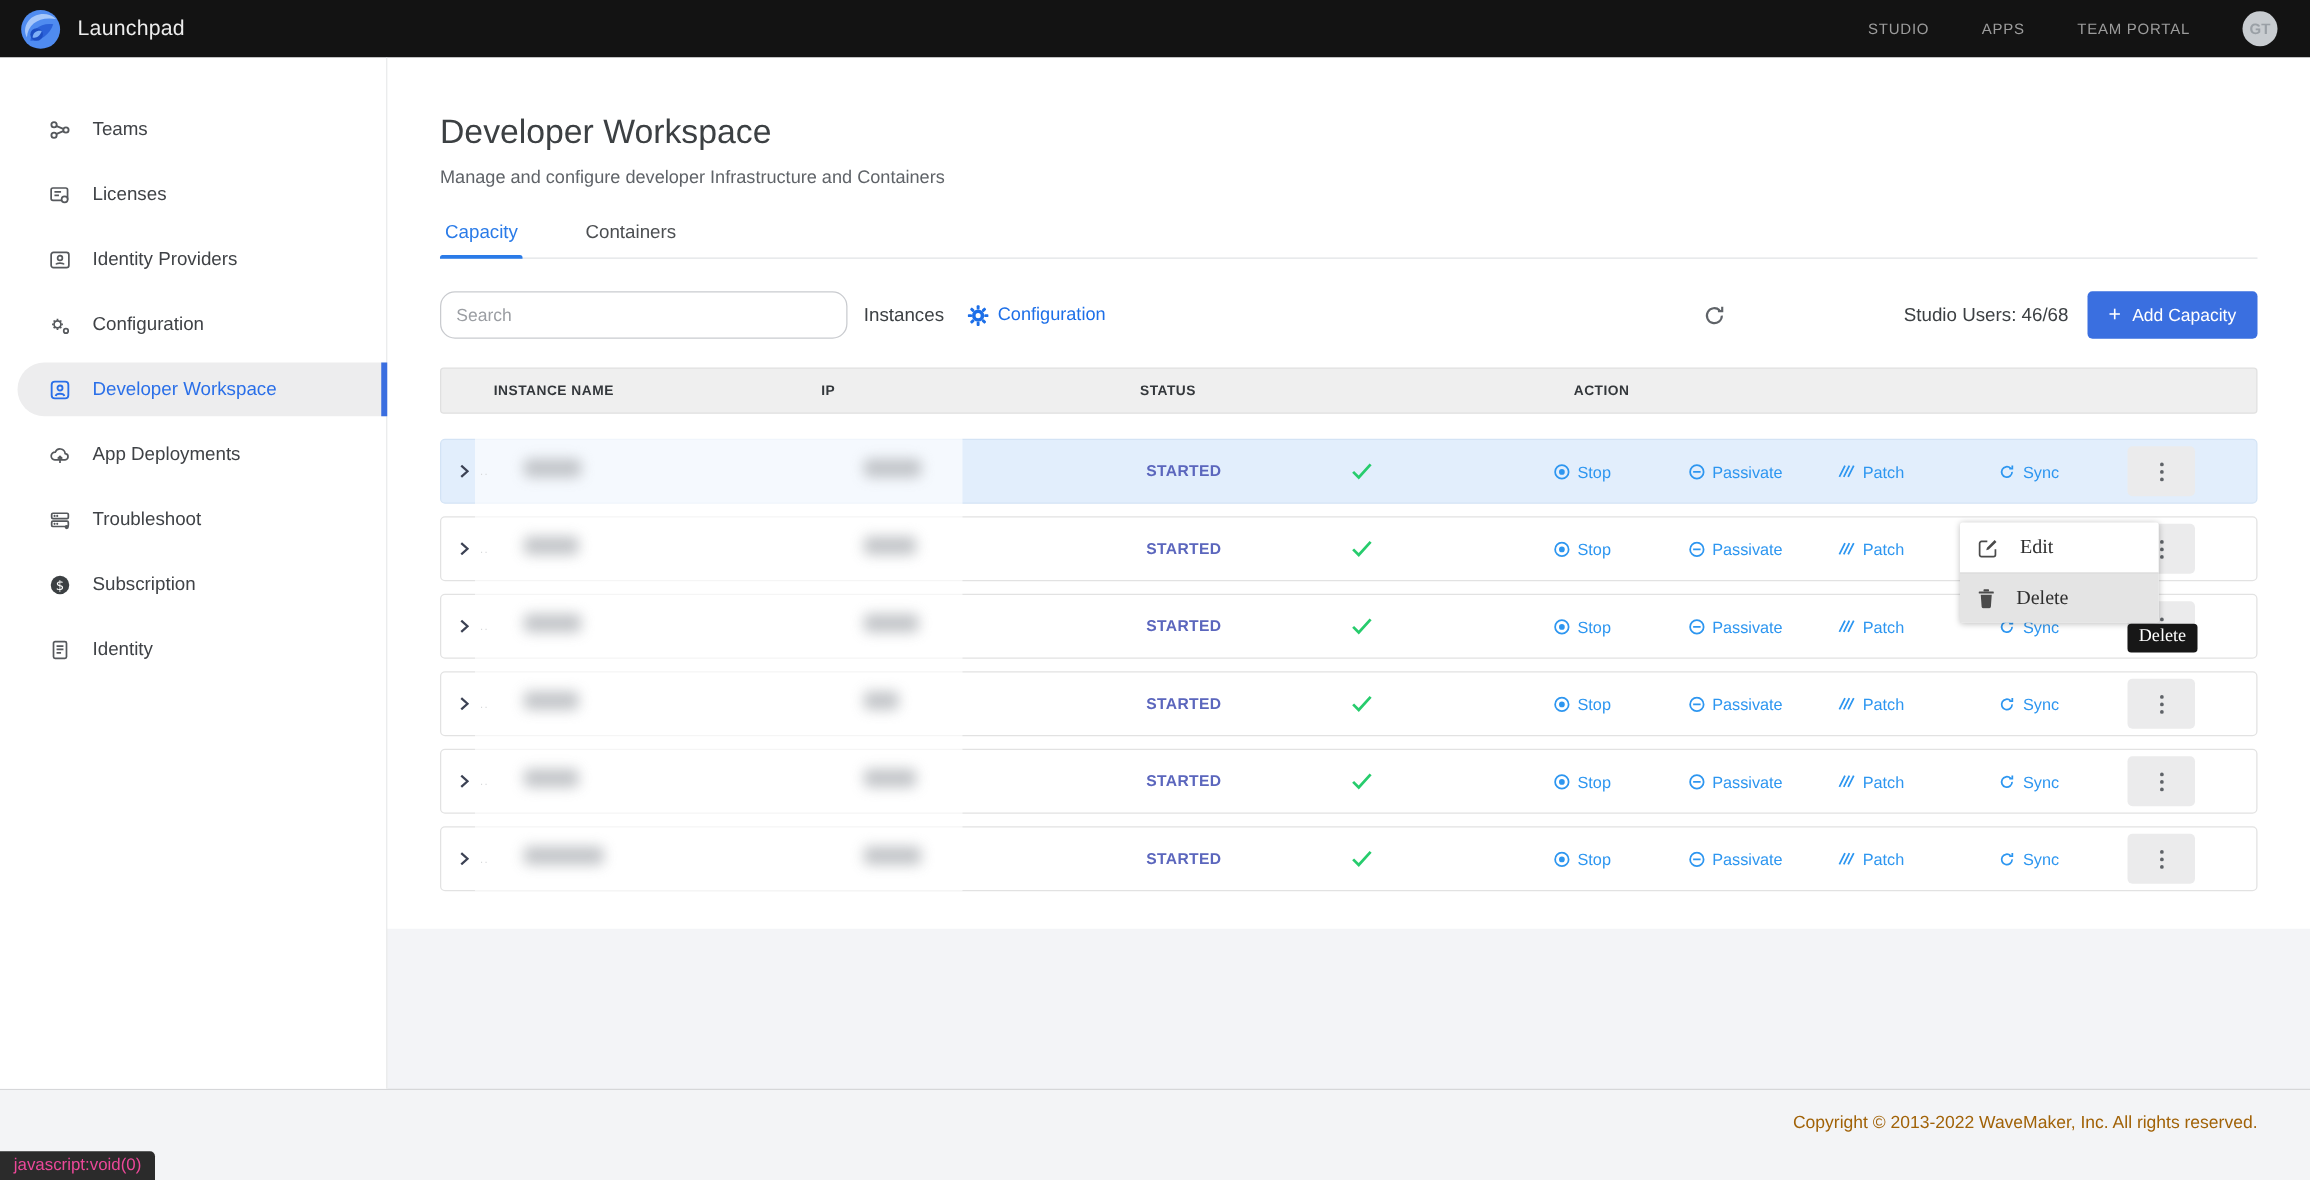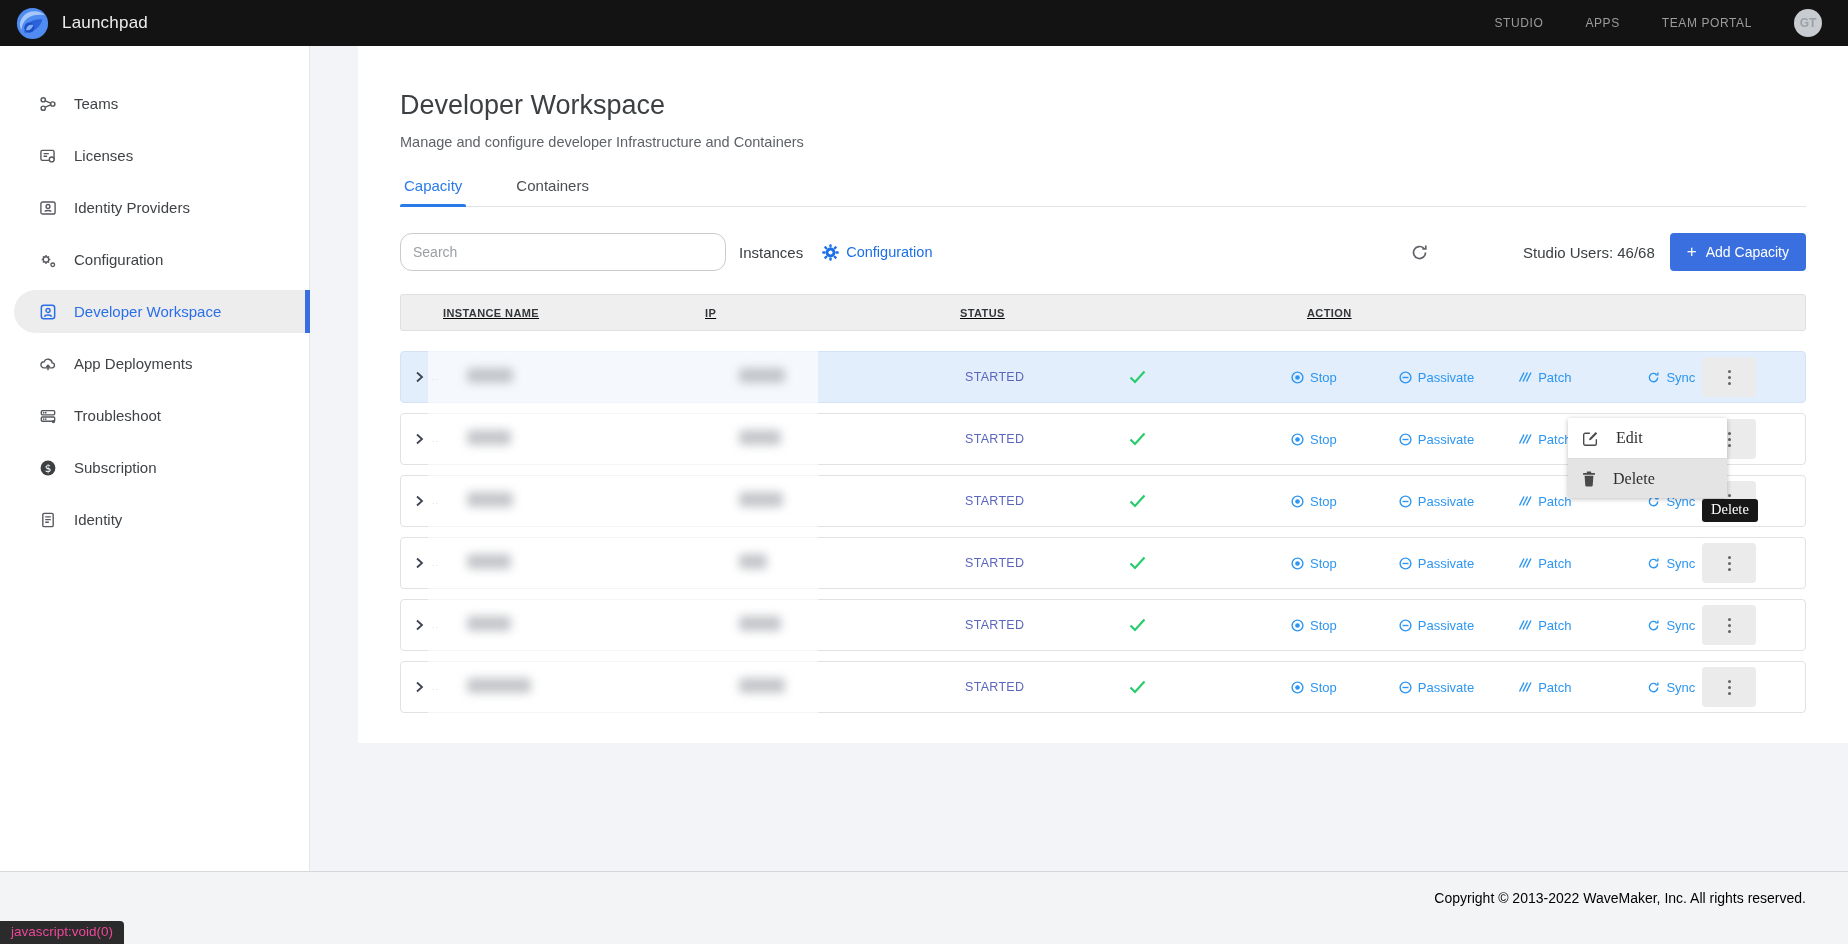--- a/index.html
+++ b/index.html
@@ -17,7 +17,7 @@
             font-size:12px; font-weight:700; display:flex; align-items:center; justify-content:center; cursor:pointer; }
 
   
-  .body-row { display:flex; height:825px;gap:48px; }
+  .body-row { display:flex; height:825px; }
   .sidebar { width:310px; background:#fff; border-right:1px solid #e5e6e8; padding-top:36px; flex:0 0 auto; }
   .side-item { display:flex; align-items:center; height:43px; margin-bottom:9px; padding-left:38px;
                color:#3f4246; font-size:15px; font-weight:500; cursor:pointer; position:relative; }

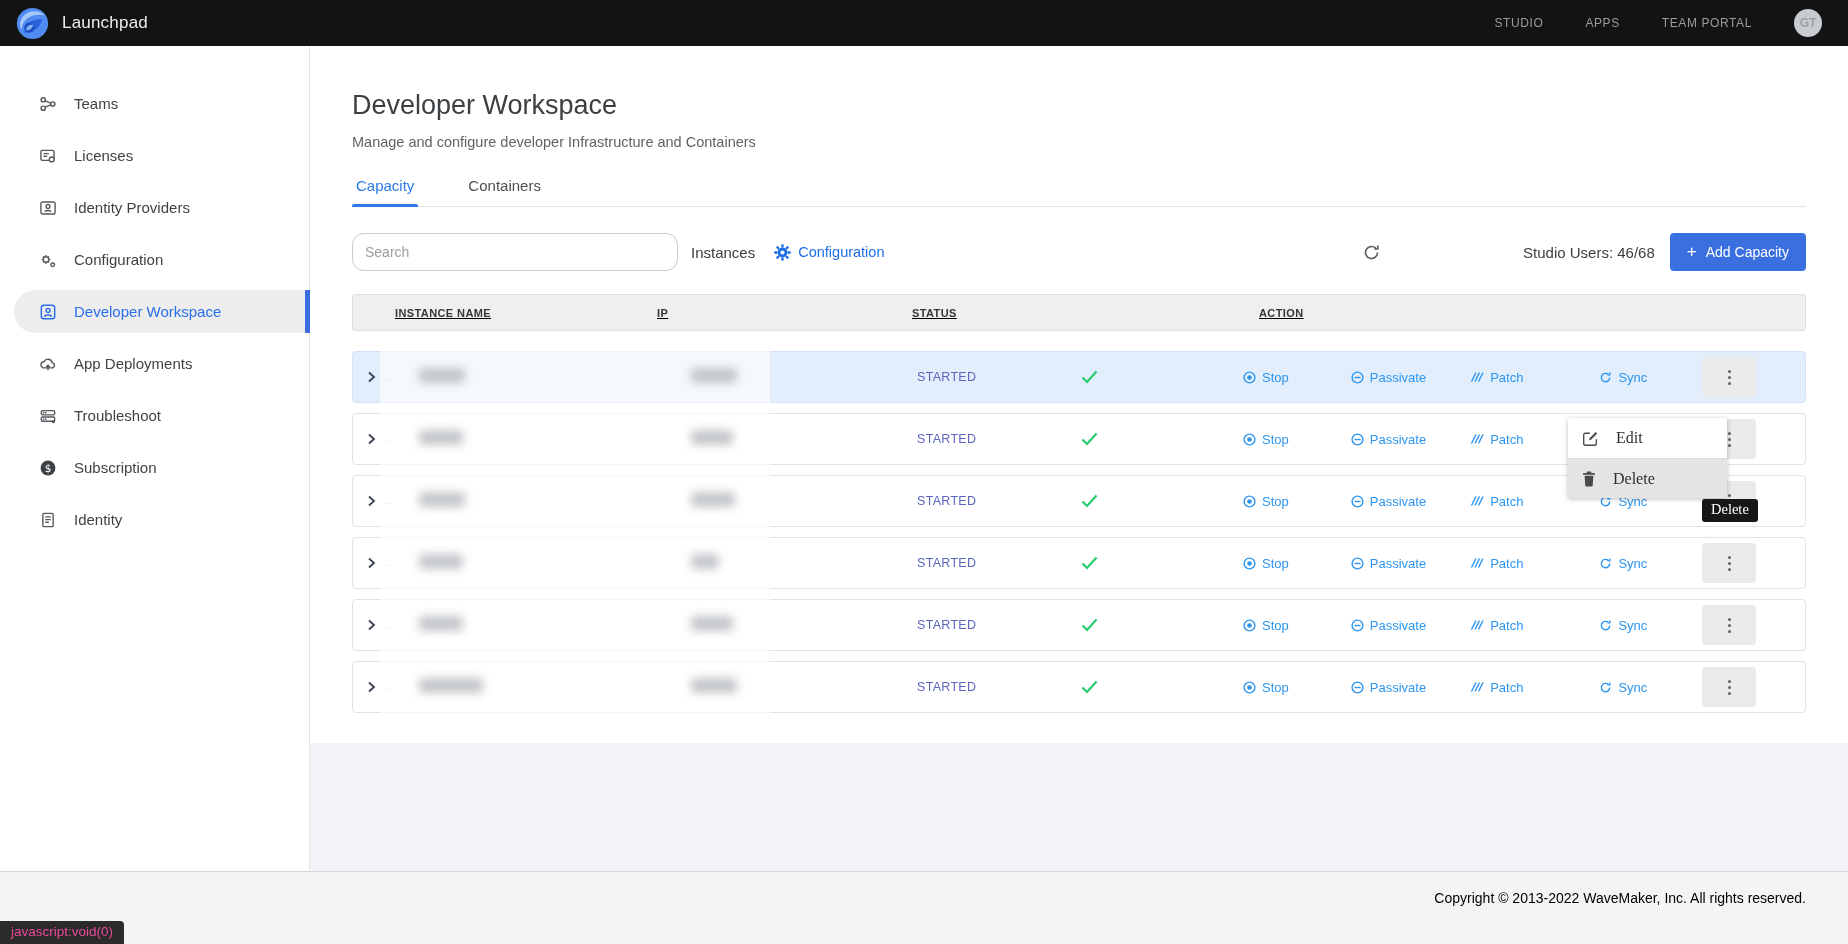--- a/index.html
+++ b/index.html
@@ -54,7 +54,7 @@
   
   .table-wrap { margin-top:23px; position:relative; }
   .thead, .trow { display:grid; grid-template-columns:42px 262px 255px 325px 1fr; align-items:center; }
-  .thead { height:37px; background:#efefef; border:1px solid #e0e0e0; border-radius:3px;text-decoration:underline; }
+  .thead { height:37px; background:#efefef; border:1px solid #e0e0e0; border-radius:3px; }
   .thead .th { font-size:11px; font-weight:700; letter-spacing:.4px; color:#33373b; }
   .trow { height:52px; background:#fff; border:1px solid #e2e2e2; border-radius:4px; margin-top:10px; position:relative; }
   .trow.first { margin-top:20px; }

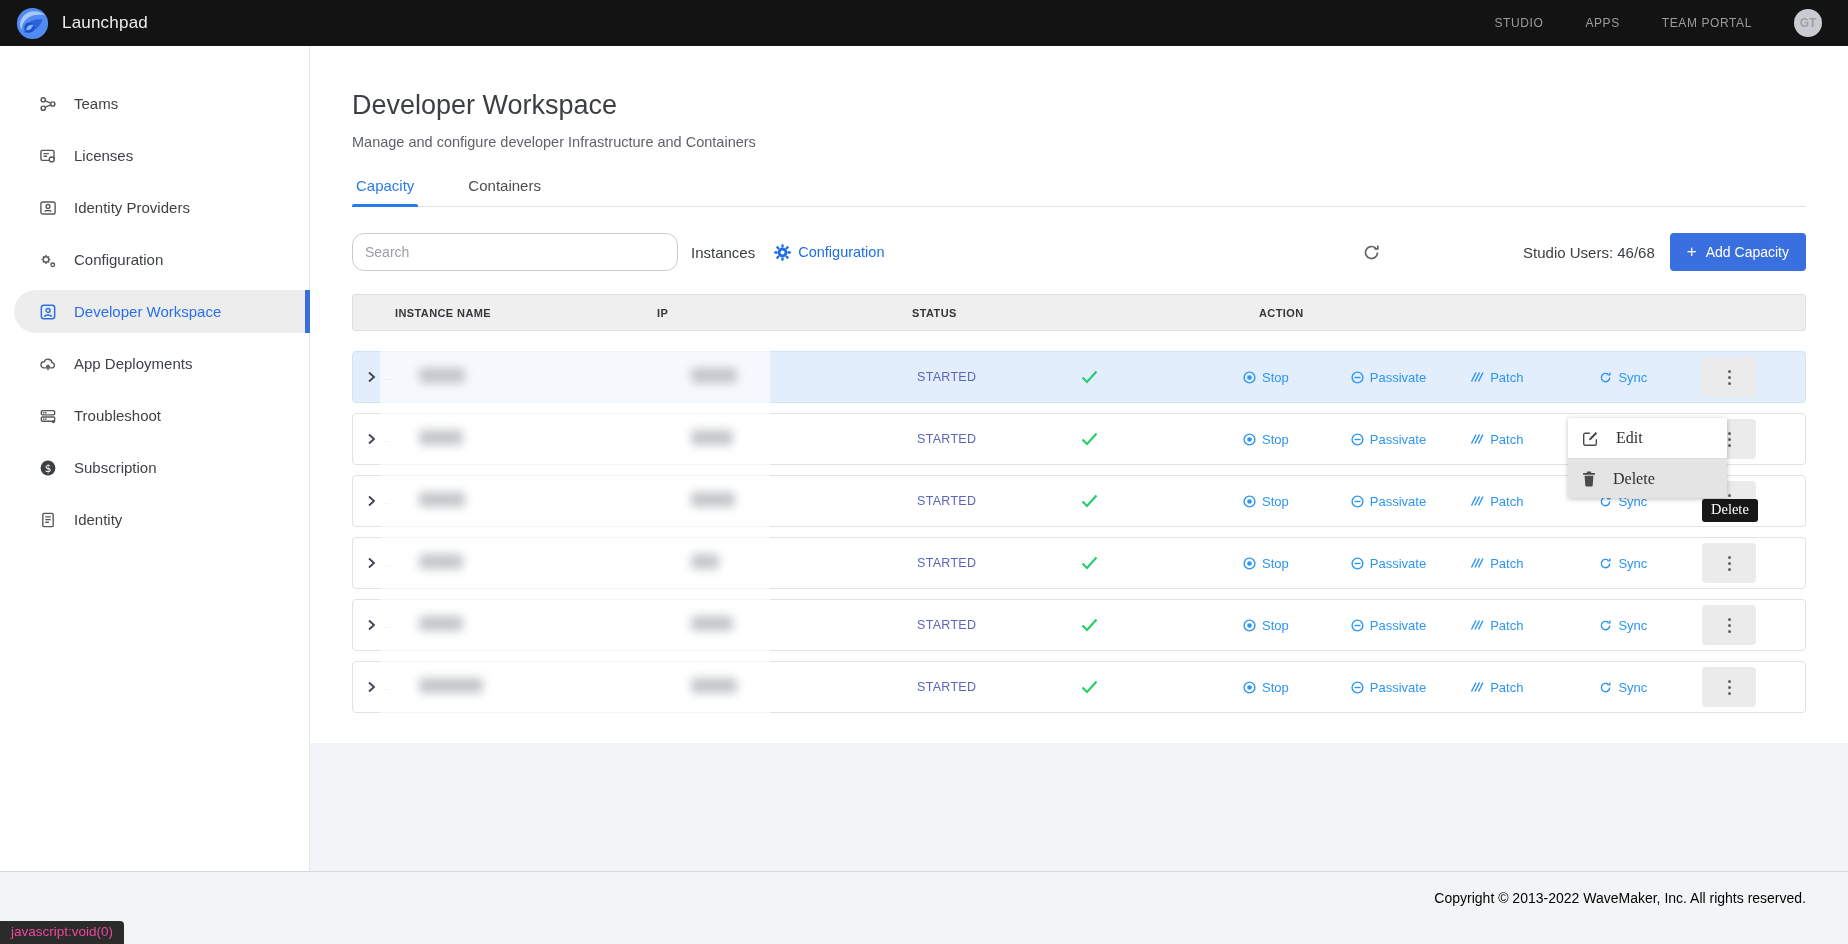--- a/index.html
+++ b/index.html
@@ -64,7 +64,7 @@
   .dots { margin-left:7px; font-size:9px; color:#8a8f94; letter-spacing:1px; }
   .c-name { padding-left:24px; } .c-ip { padding-left:34px; }
   .blob { display:inline-block; height:15px; background:#b9bcc0; border-radius:4px; filter:blur(5px); opacity:.85; position:relative; z-index:6; }
-  .c-status { display:flex; align-items:center; padding-left:5px; }
+  .c-status { display:flex; align-items:center; padding-left:5px;font-weight:bold; }
   .status-text { font-size:12.5px; letter-spacing:.3px; color:#5b66bd; width:60px; }
   .check-icon { margin-left:104px; }
   .c-action { display:flex; align-items:center; padding-left:6px; }

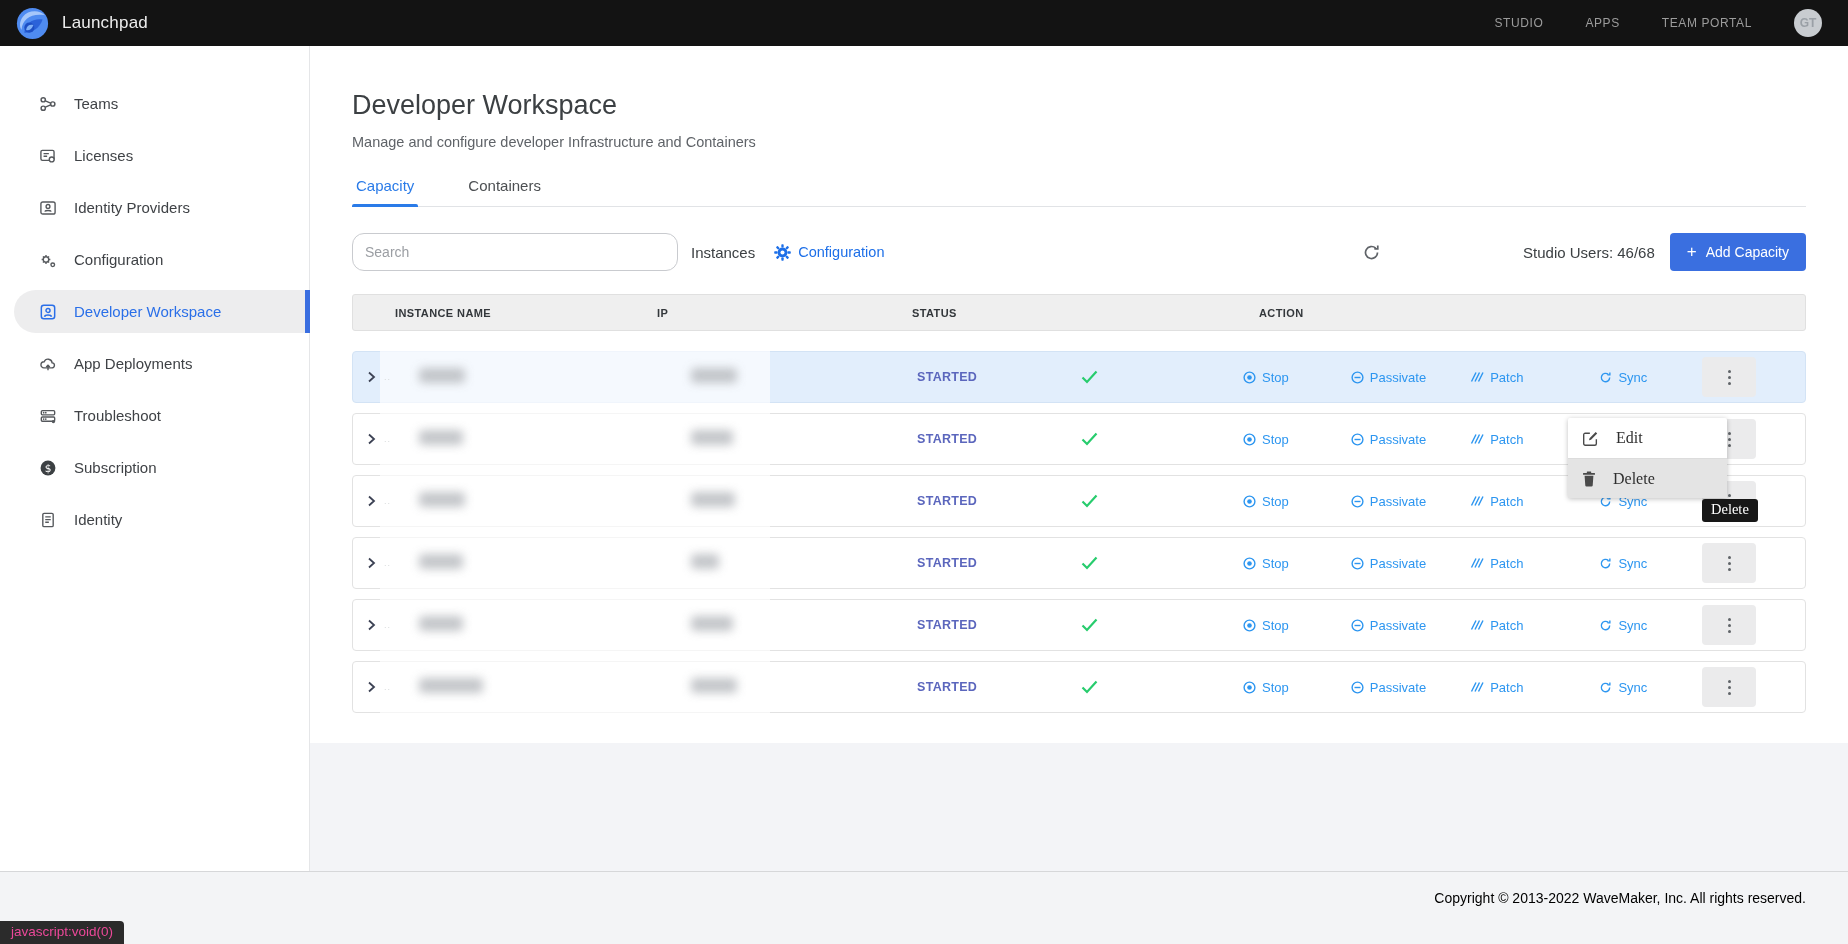--- a/index.html
+++ b/index.html
@@ -89,7 +89,7 @@
 
   
   .footer { height:73px; background:#f3f4f6; border-top:1px solid #d6d7d9; text-align:right; padding:17px 42px 0 0; }
-  .footer-text { font-size:14px; color:#000000; }
+  .footer-text { font-size:14px; color:#a16207; }
   .status-bar { position:absolute; left:0; bottom:0; background:#2b2b2b; color:#ec4899; font-size:13.5px;
                 padding:3px 11px 5px; border-radius:0 4px 0 0; z-index:30; }
 </style>

